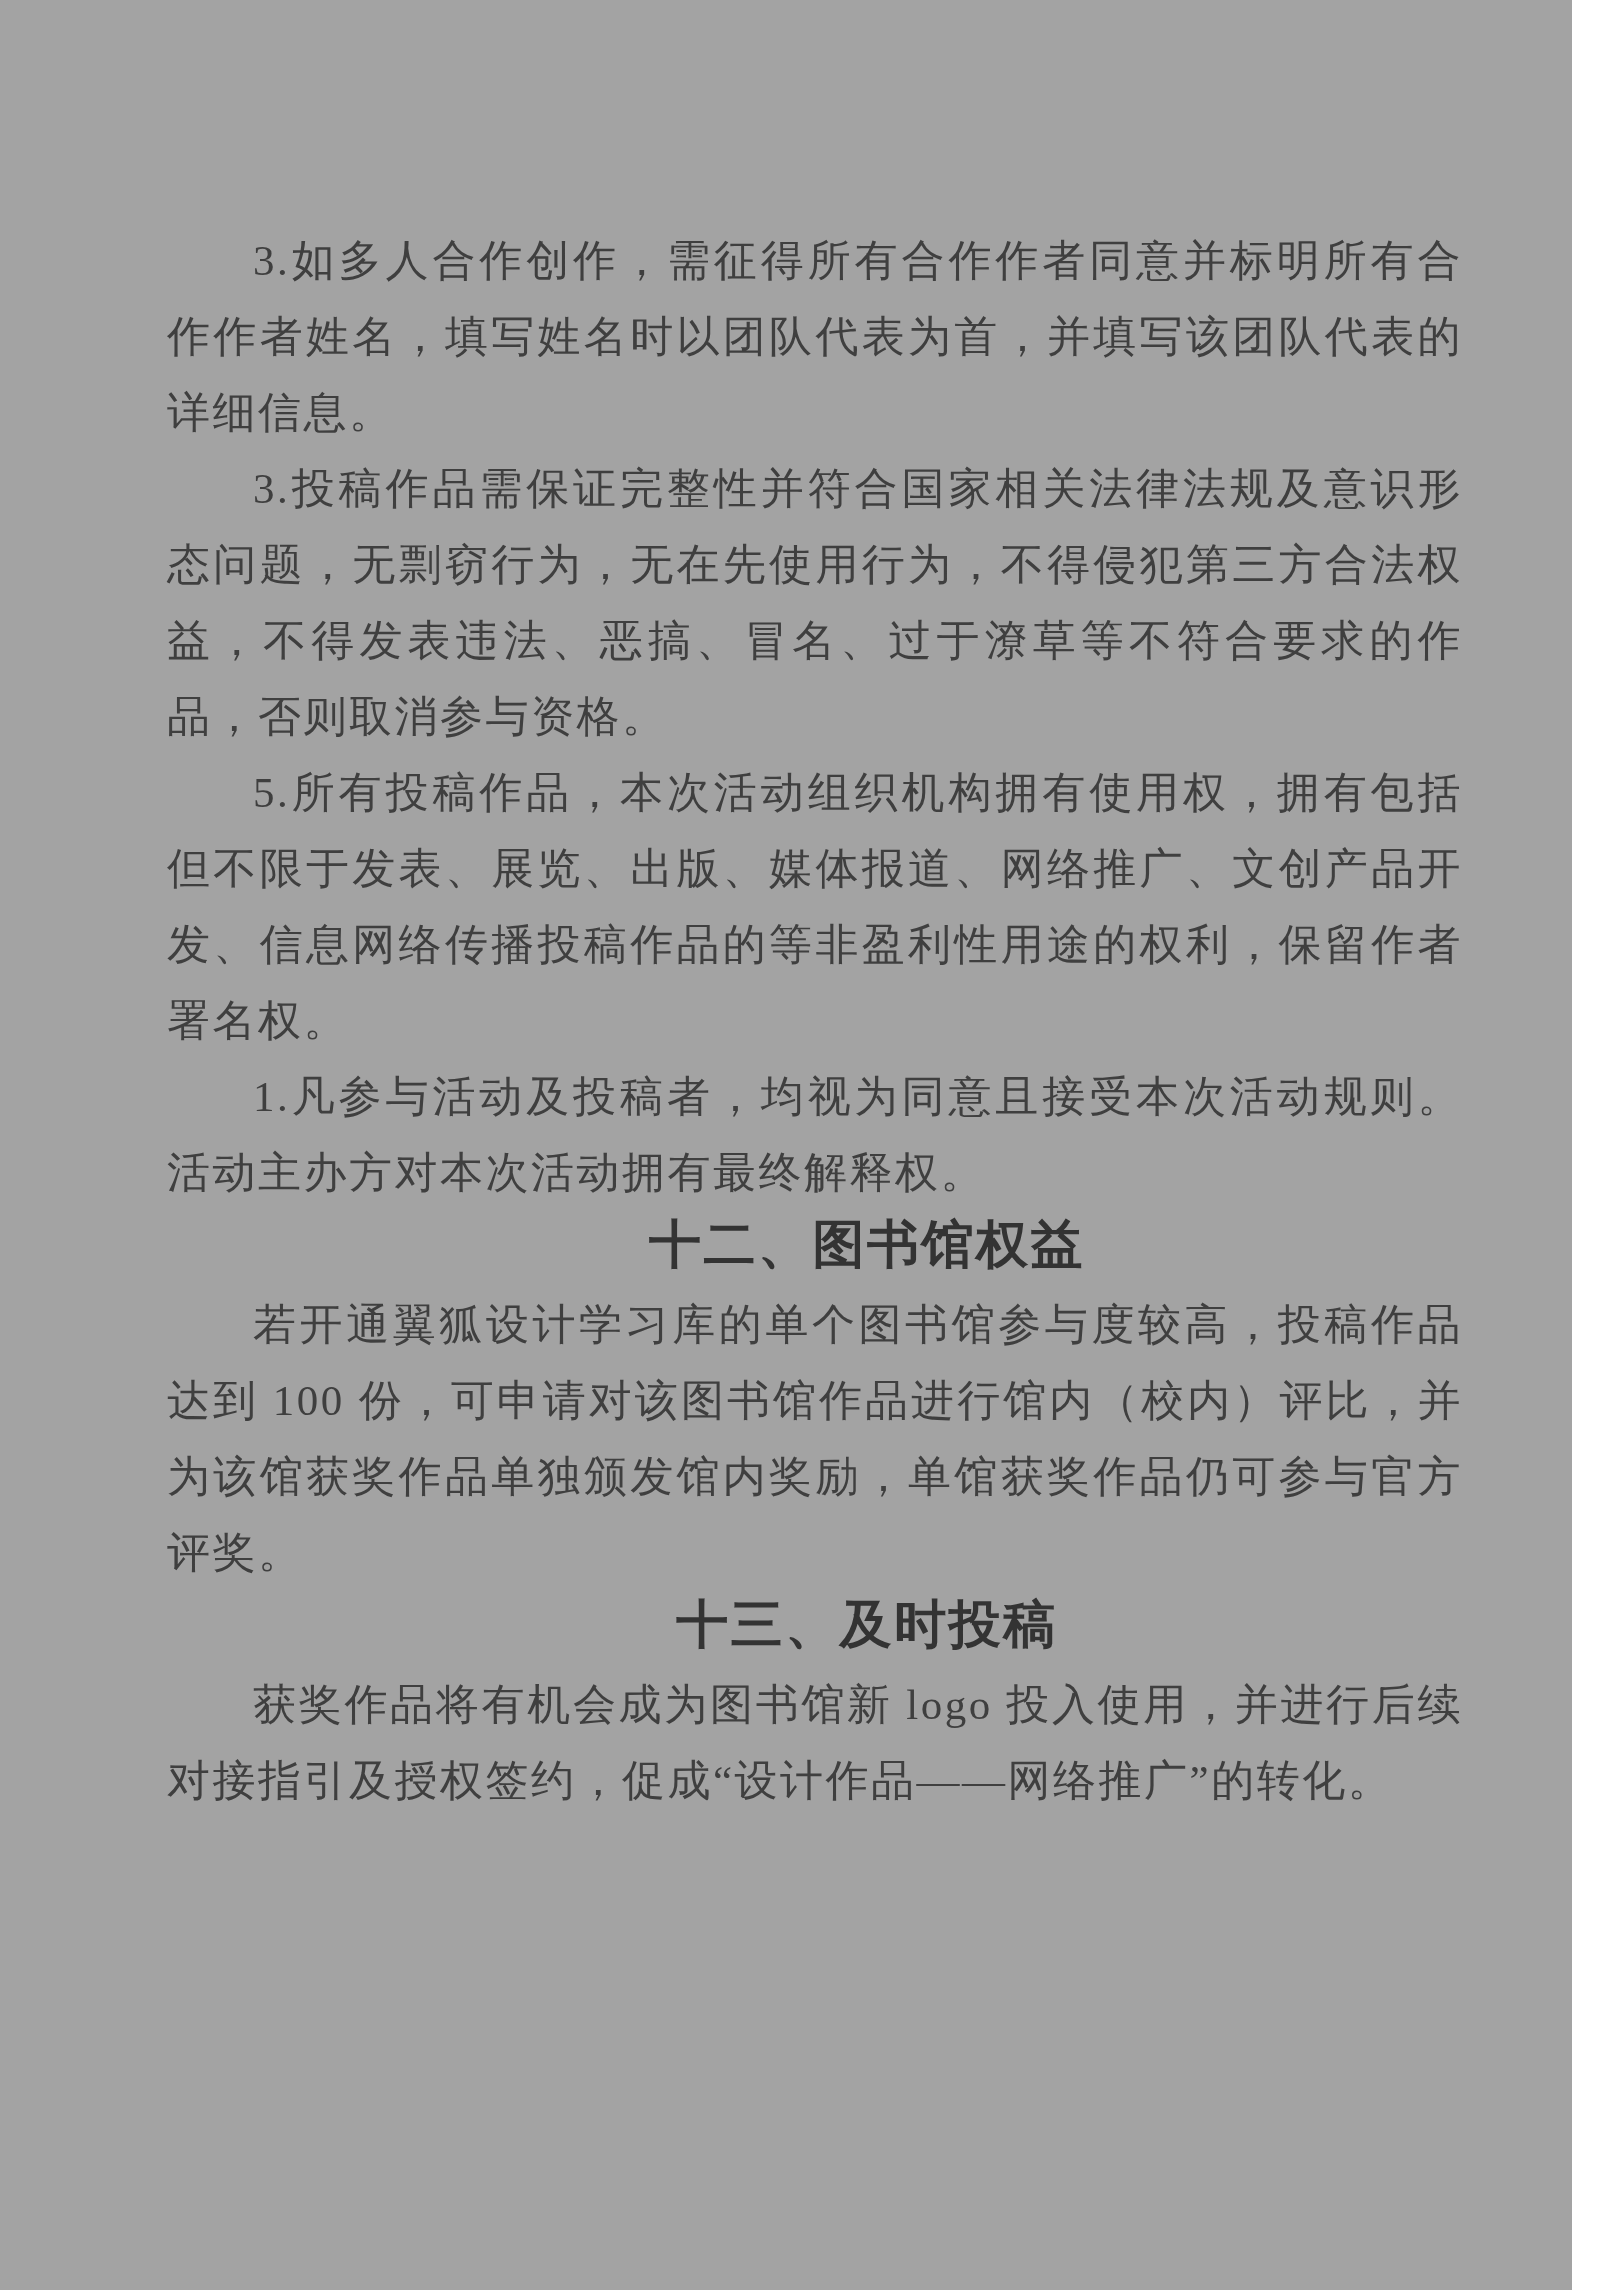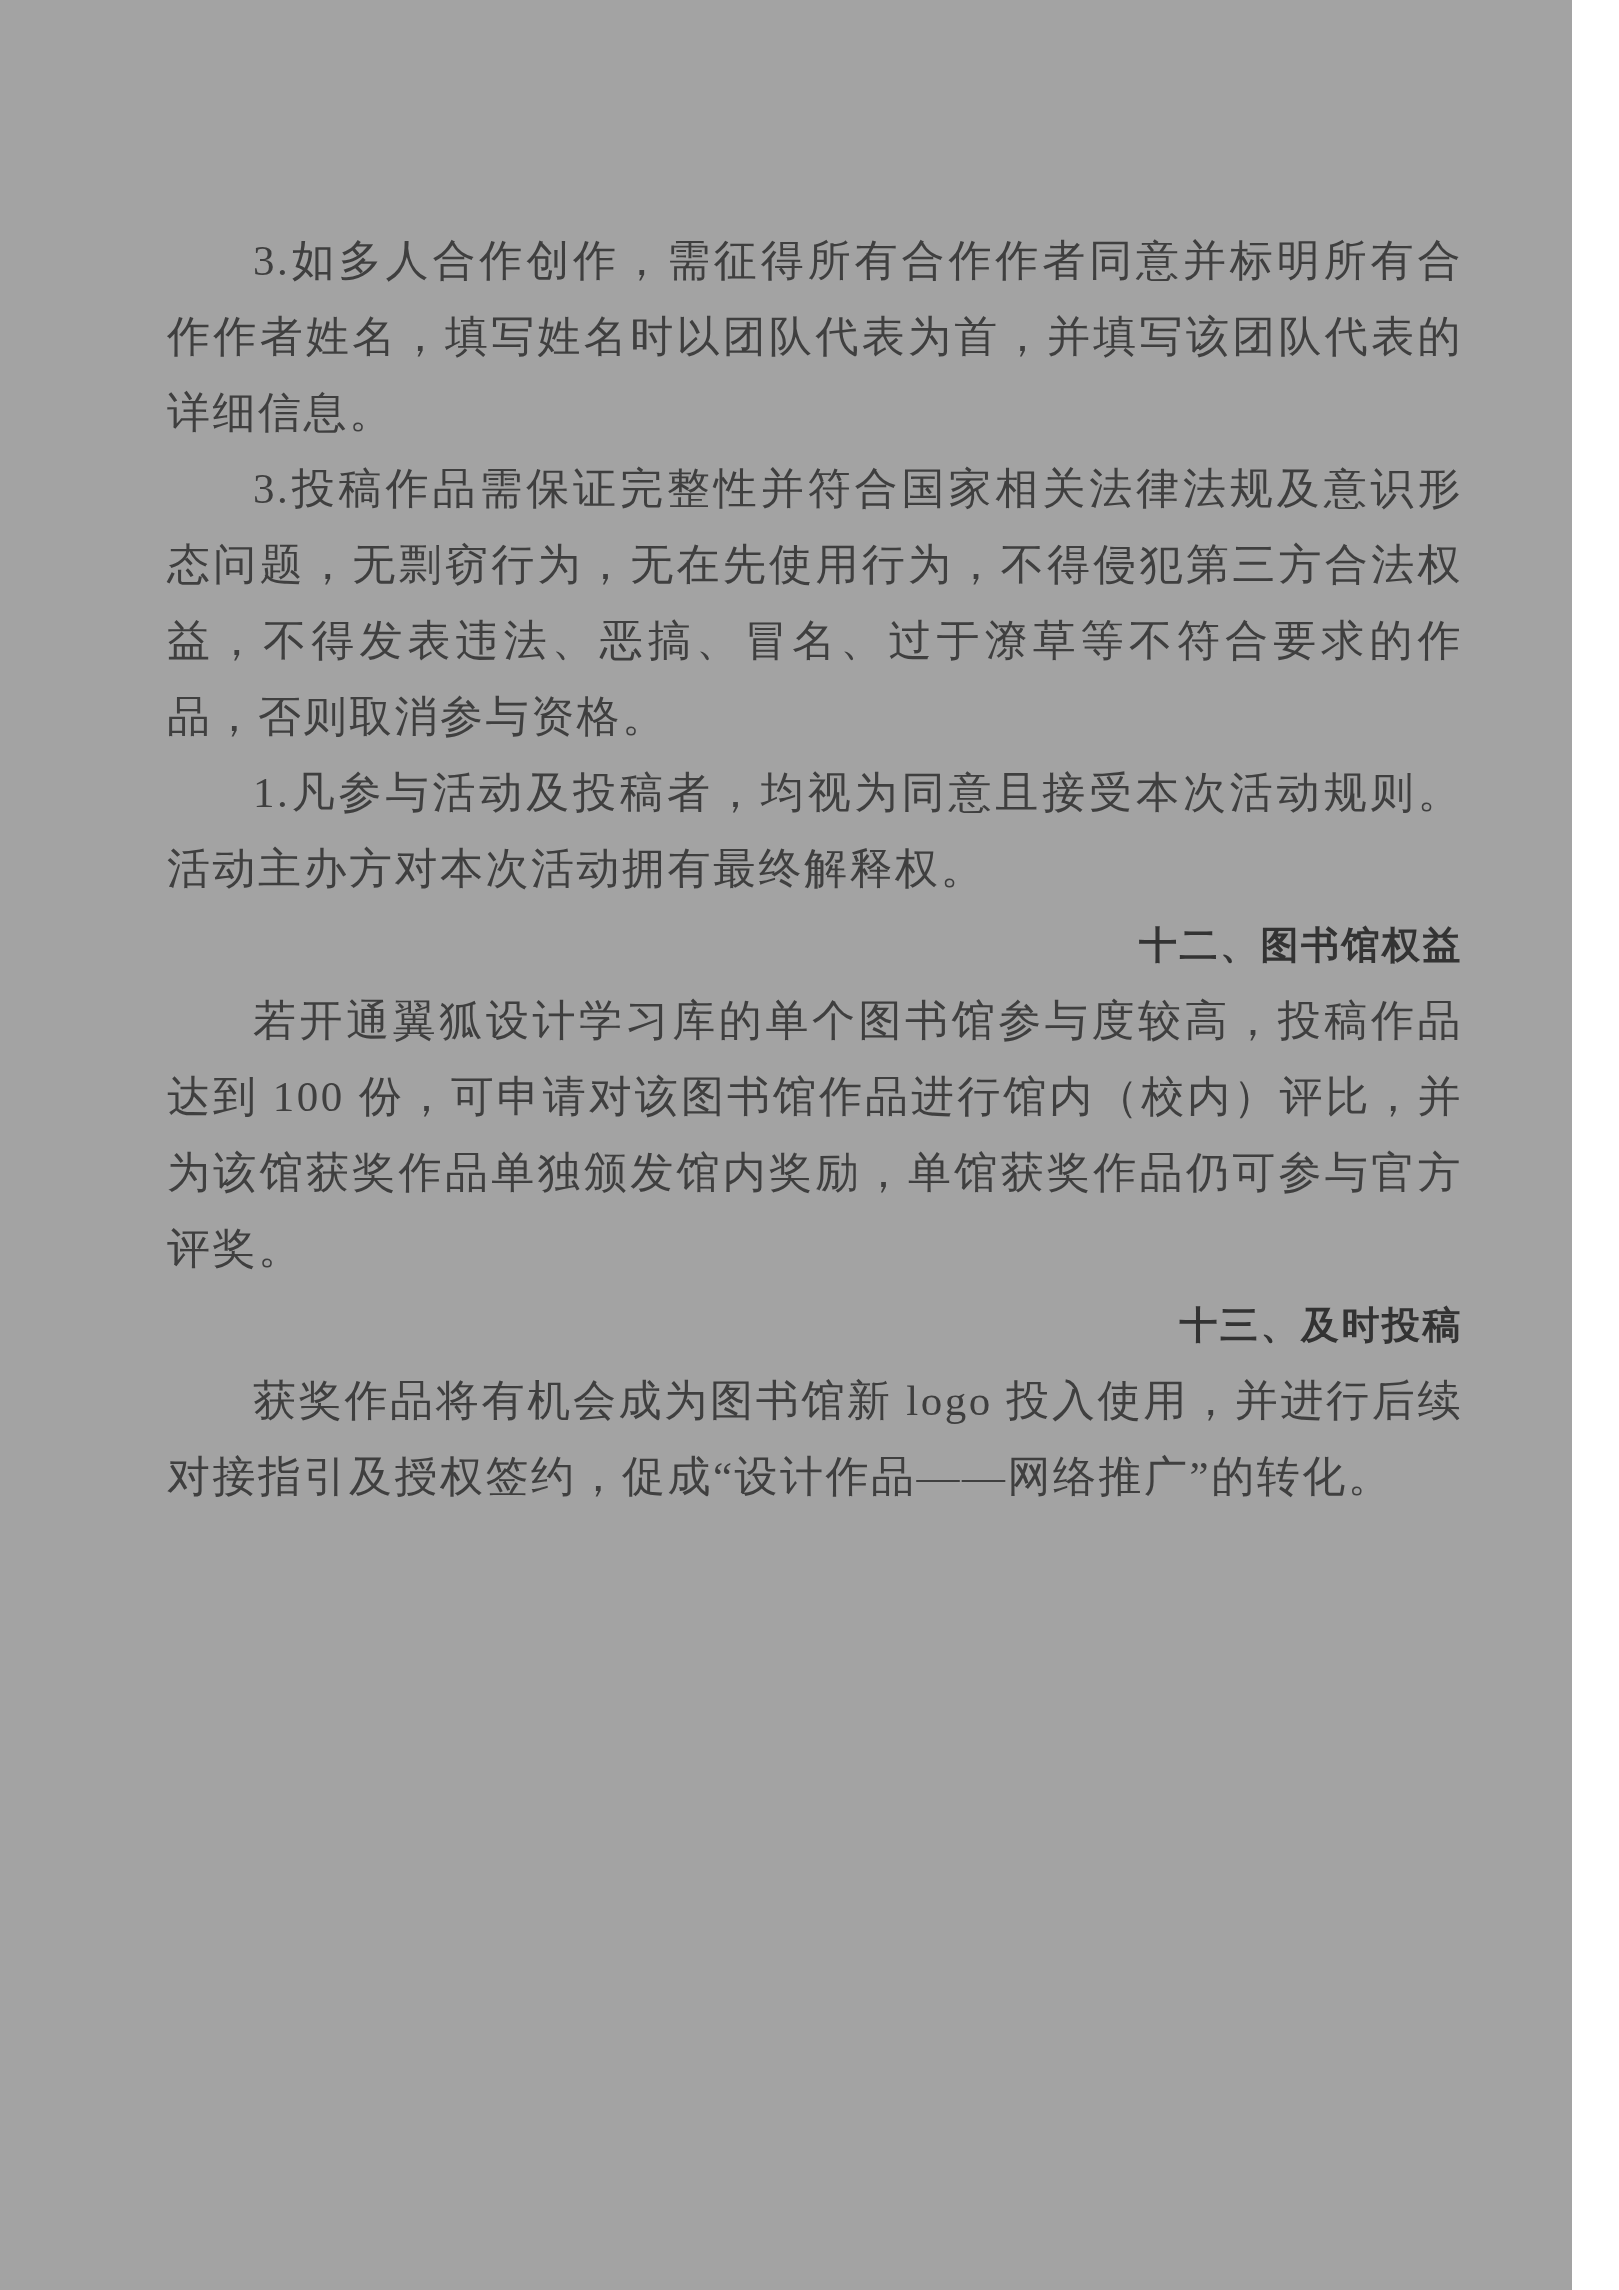--- a/index.html
+++ b/index.html
@@ -49,6 +49,7 @@
   <div class="content">
     <p class="body">3.如多人合作创作，需征得所有合作作者同意并标明所有合作作者姓名，填写姓名时以团队代表为首，并填写该团队代表的详细信息。</p>
     <p class="body">3.投稿作品需保证完整性并符合国家相关法律法规及意识形态问题，无剽窃行为，无在先使用行为，不得侵犯第三方合法权益，不得发表违法、恶搞、冒名、过于潦草等不符合要求的作品，否则取消参与资格。</p>
+    <p class="body">5.所有投稿作品，本次活动组织机构拥有使用权，拥有包括但不限于发表、展览、出版、媒体报道、网络推广、文创产品开发、信息网络传播投稿作品的等非盈利性用途的权利，保留作者署名权。</p>
     <p class="body">1.凡参与活动及投稿者，均视为同意且接受本次活动规则。活动主办方对本次活动拥有最终解释权。</p>
     <h2 class="heading">十二、图书馆权益</h2>
     <p class="body">若开通翼狐设计学习库的单个图书馆参与度较高，投稿作品达到 100 份，可申请对该图书馆作品进行馆内（校内）评比，并为该馆获奖作品单独颁发馆内奖励，单馆获奖作品仍可参与官方评奖。</p>

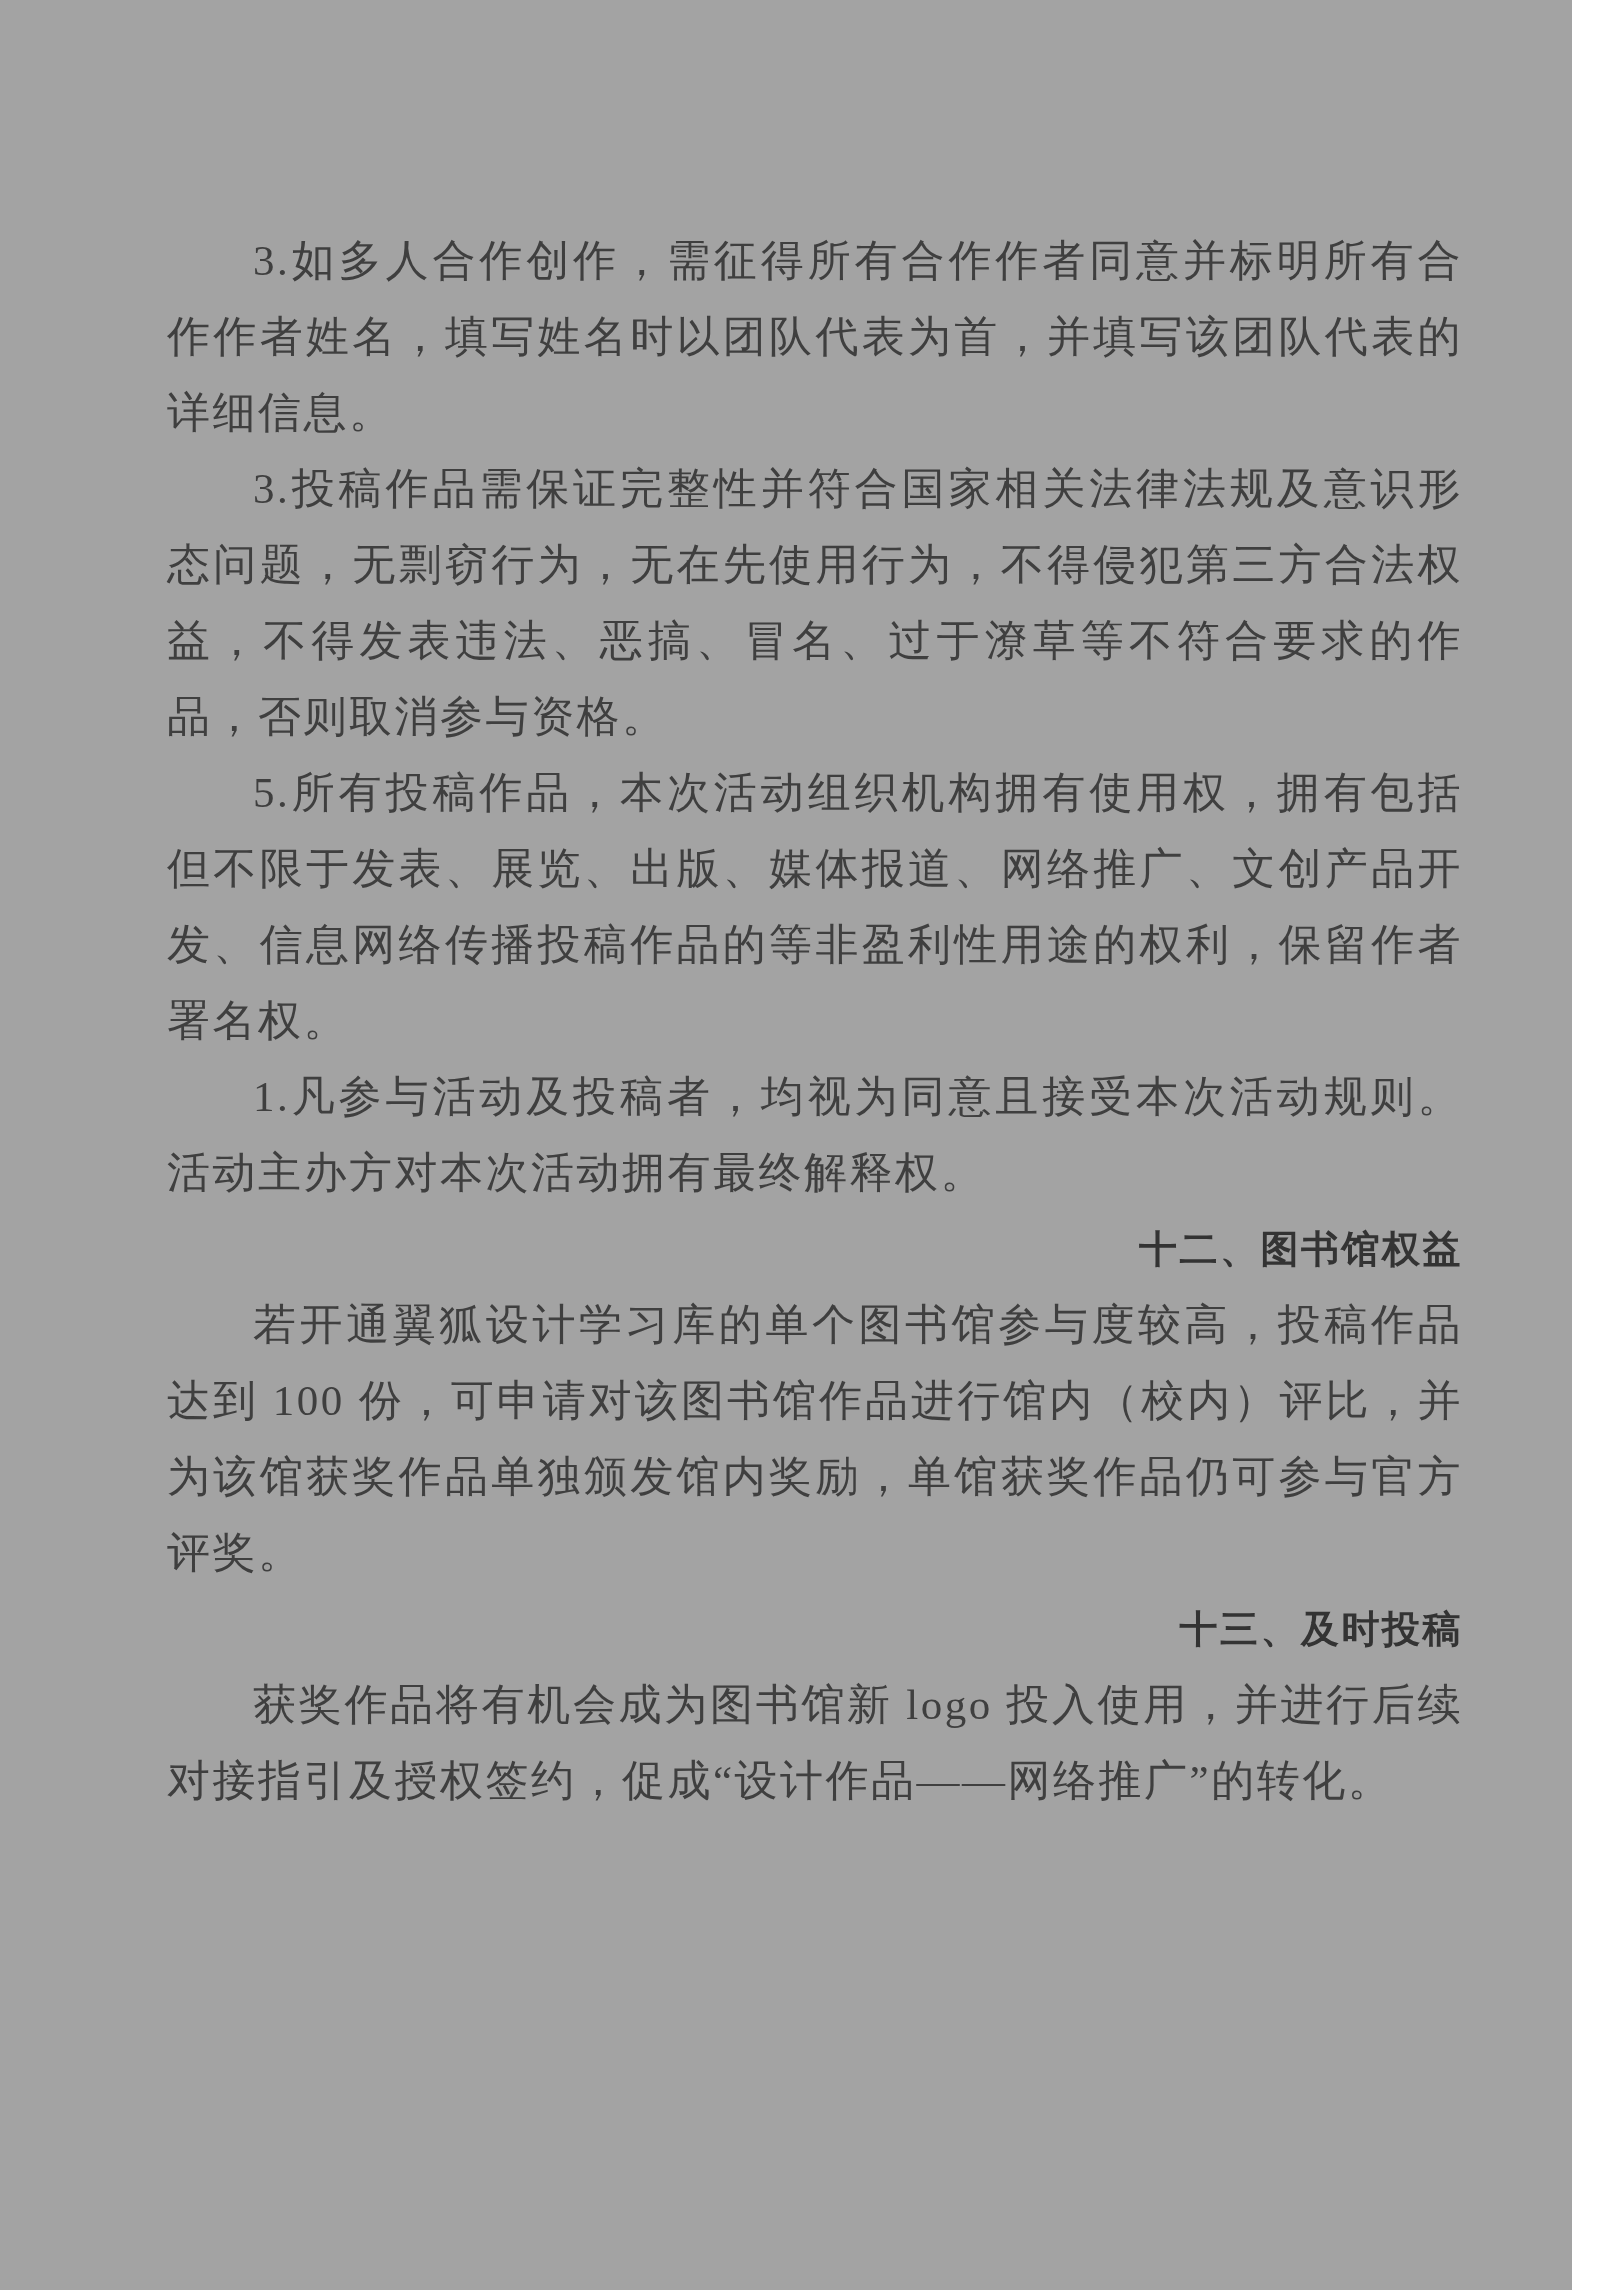--- a/index.html
+++ b/index.html
@@ -34,12 +34,12 @@
   .content h2.heading {
     margin: 0;
     text-indent: 2em;
-    font-size: 38px;
+    font-size: 52px;
     line-height: 76px;
     font-weight: bold;
     color: #333333;
-    font-family: Liberation Sans, sans-serif;
-    text-align: right;
+    font-family: Liberation Mono, monospace;
+    text-align: center;
   }
 </style>
 </head>

